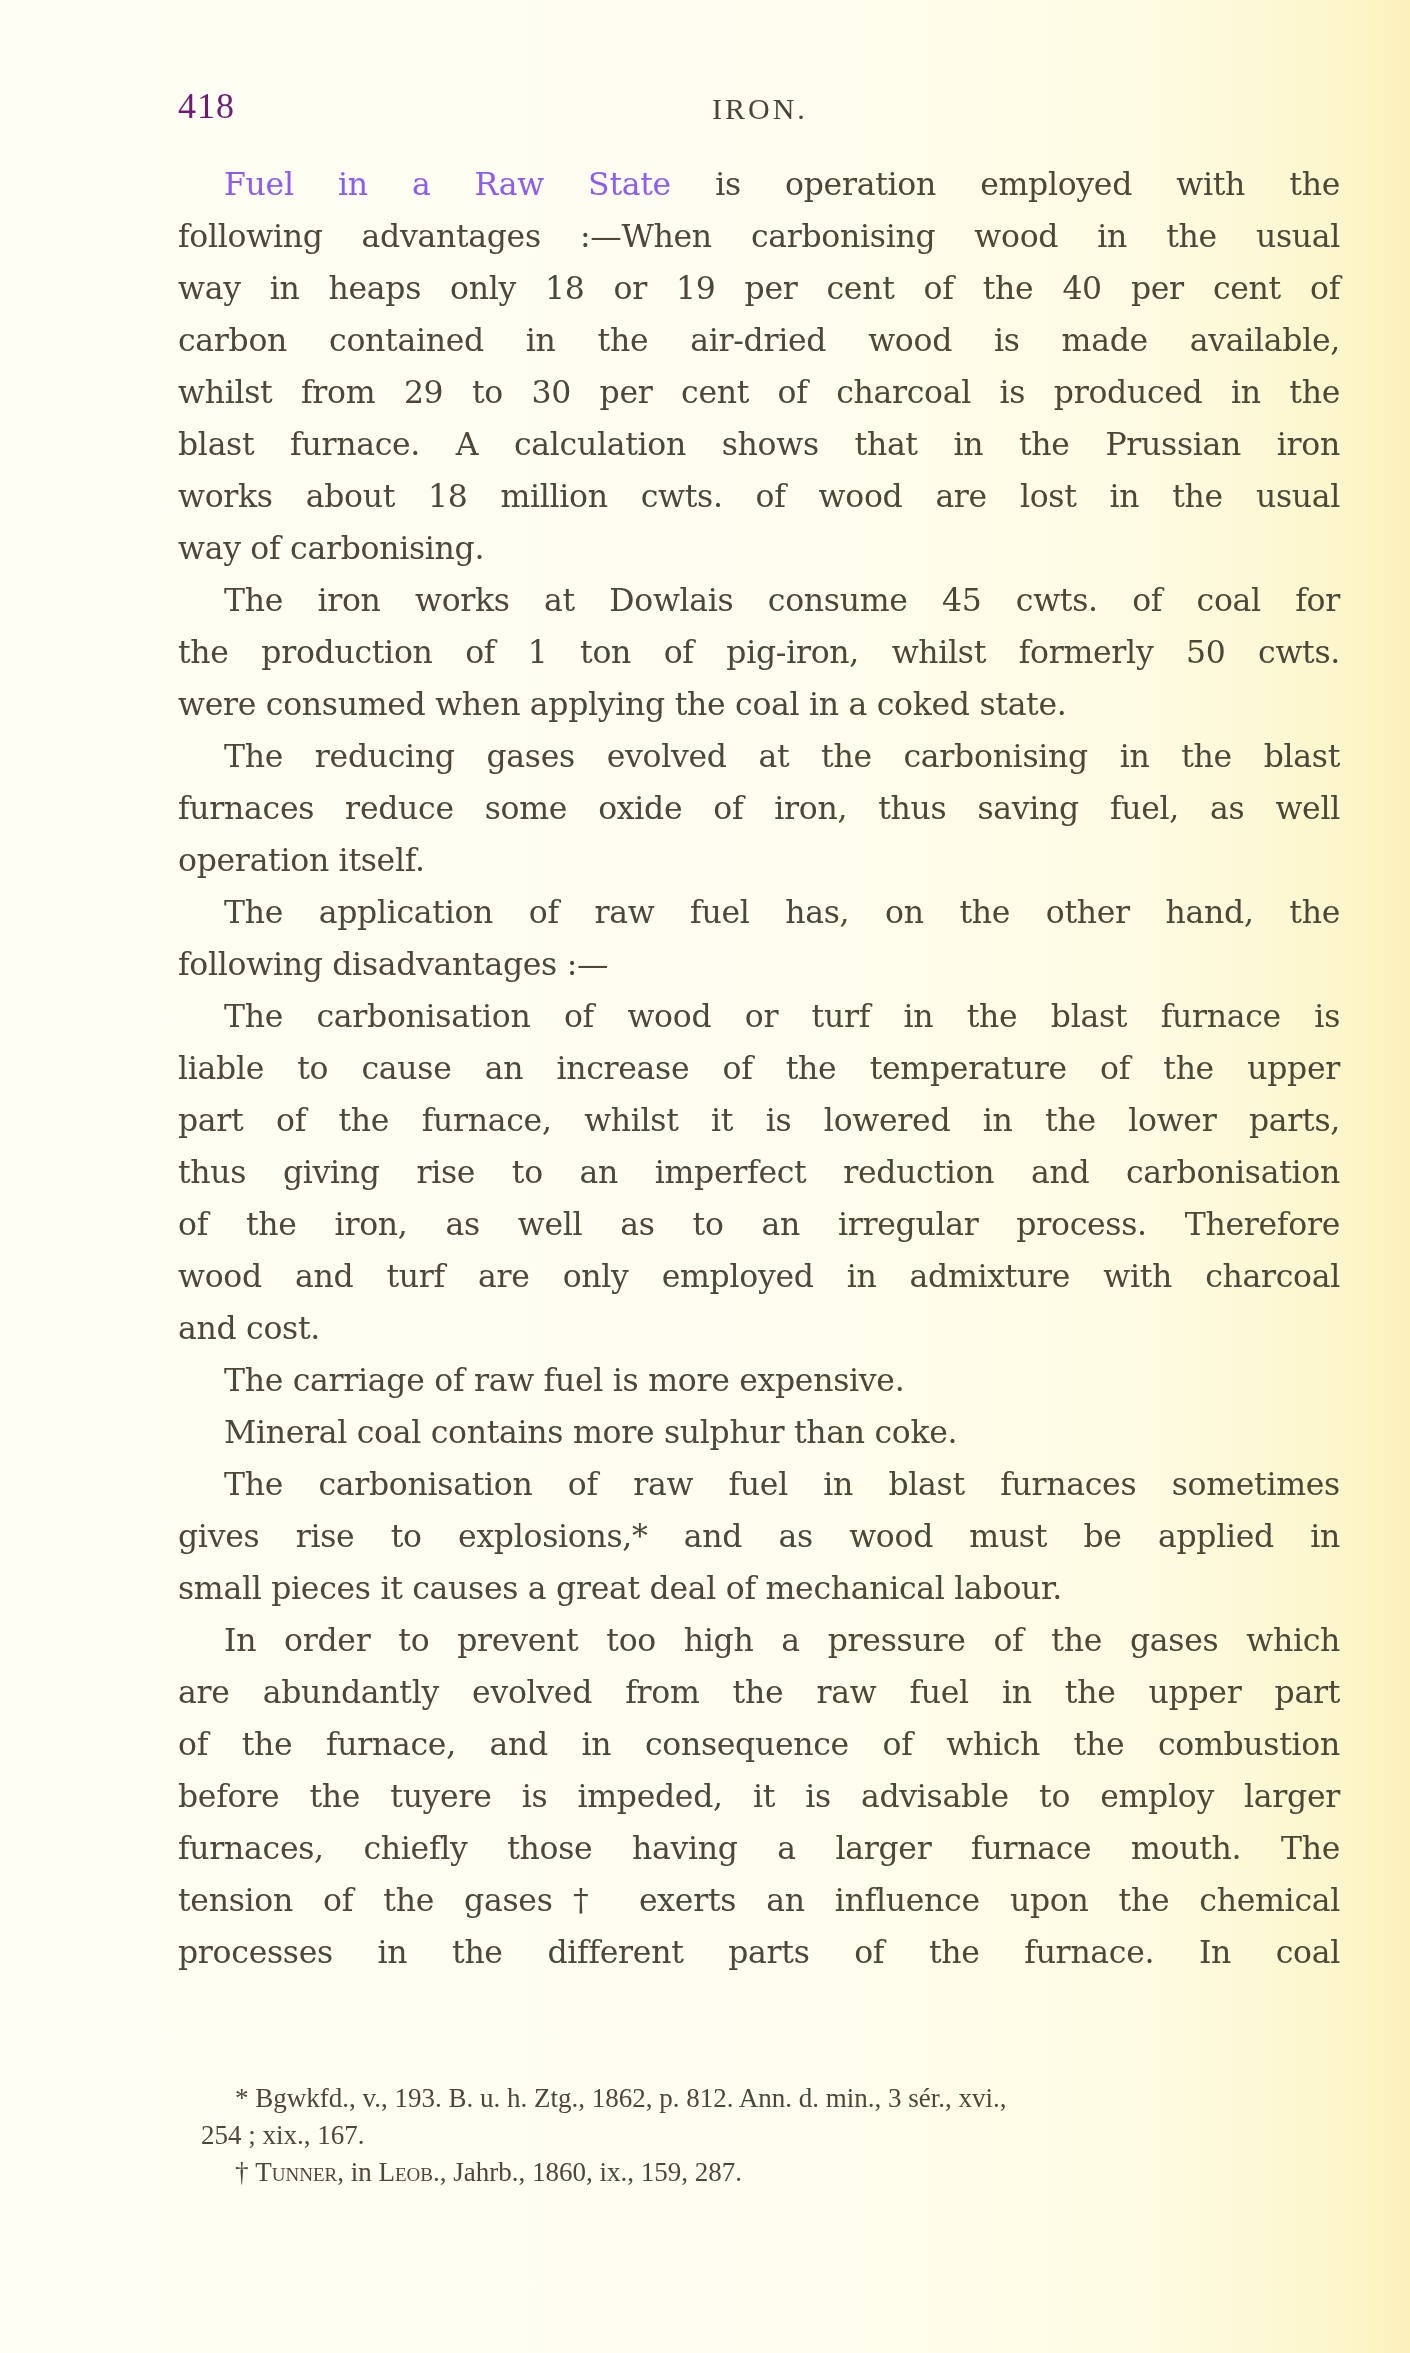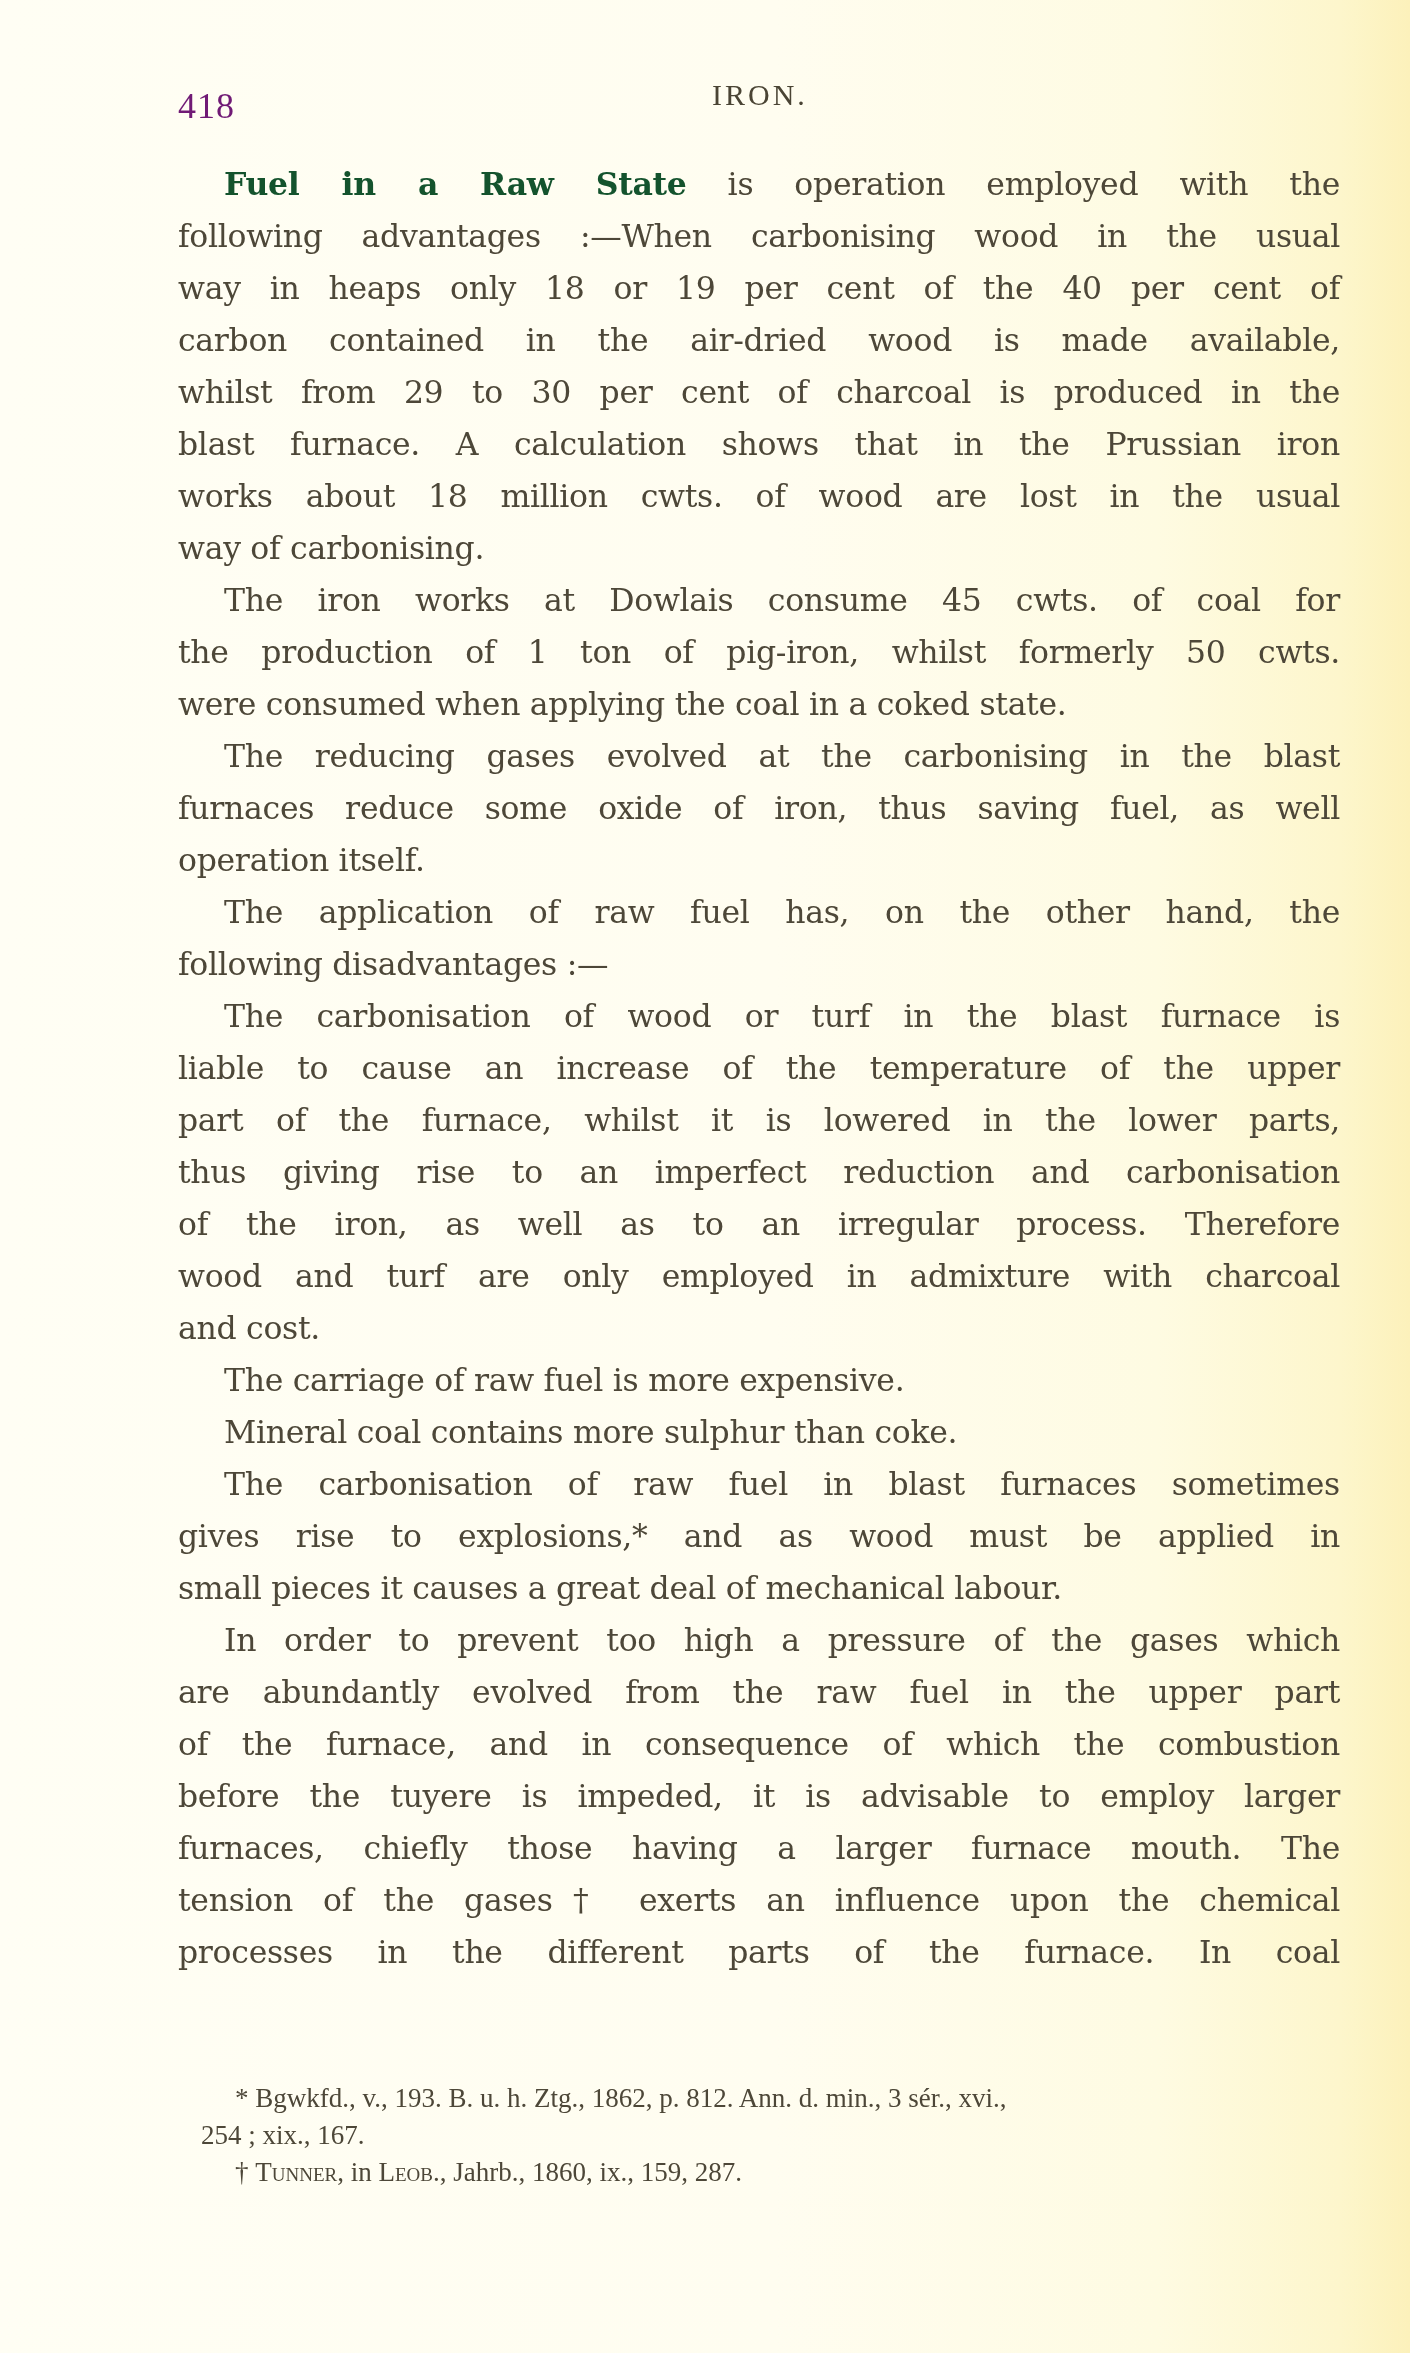--- a/index.html
+++ b/index.html
@@ -40,7 +40,7 @@
   .running-title {
     position: absolute;
     left: 534px;
-    top: 4px;
+    top: 18px;
     font-family: "Liberation Serif", "DejaVu Serif", serif;
     font-size: 30px;
     line-height: 30px;

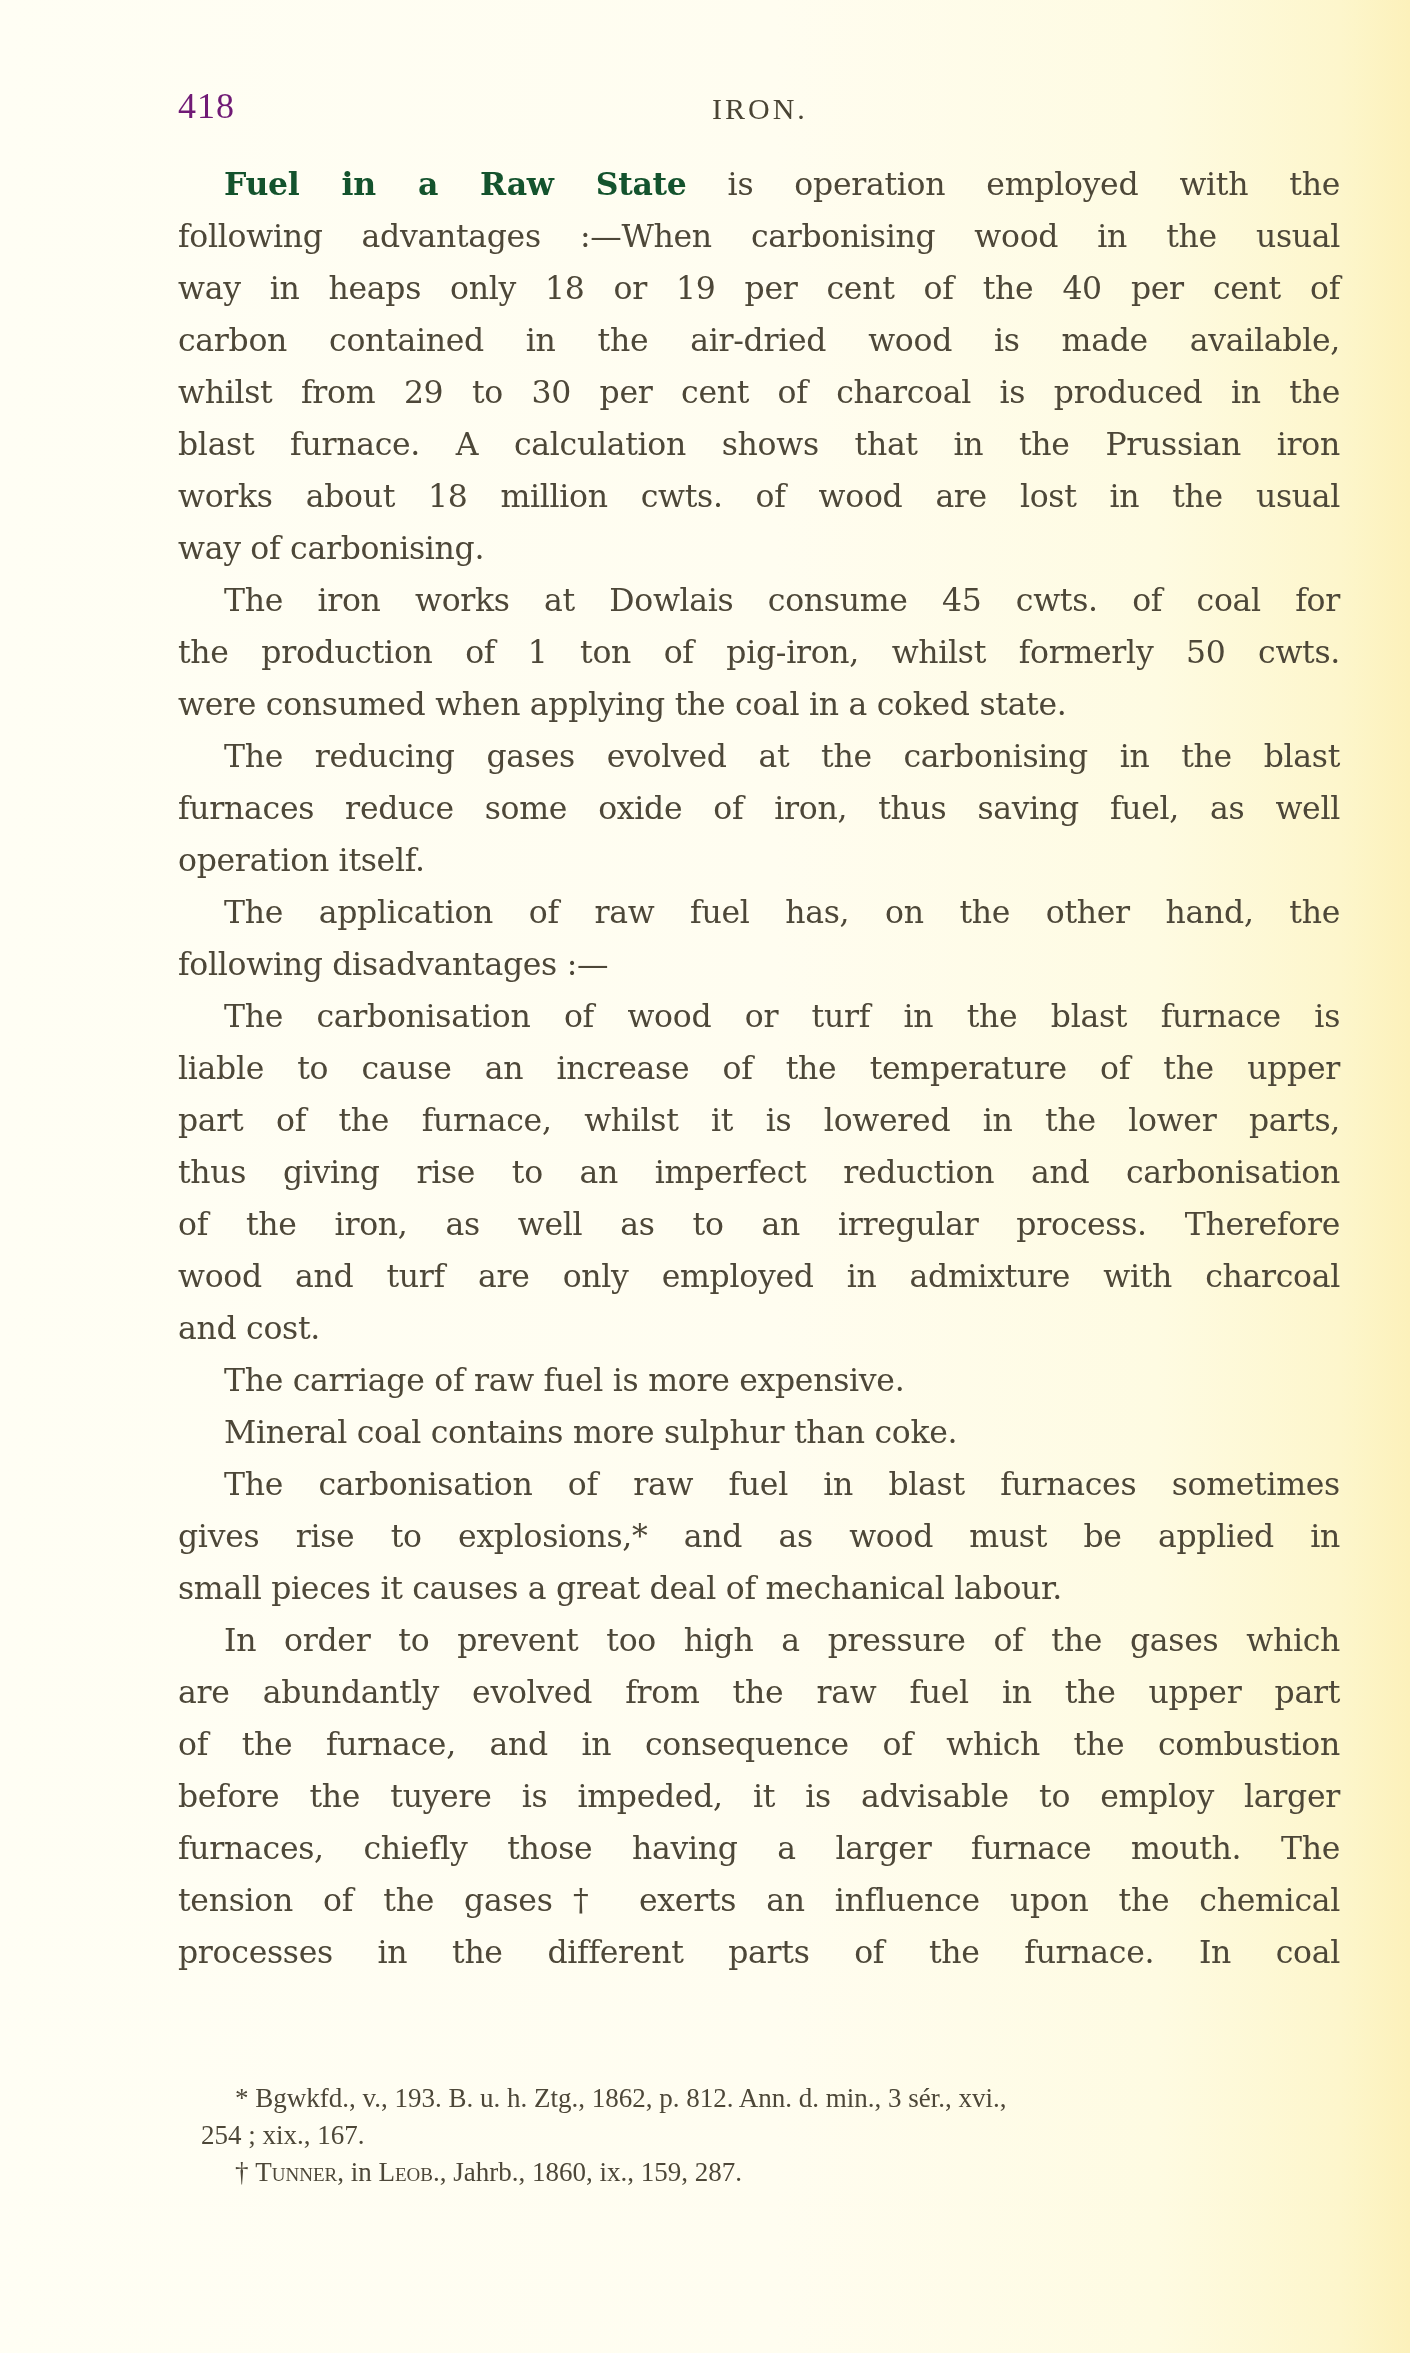--- a/index.html
+++ b/index.html
@@ -71,8 +71,8 @@
     padding-left: 46px;
   }
   .bold {
-    font-weight: bold;
-    color: #14532d;
+    font-weight: normal;
+    color: #8b5cf6;
   }
   .footnotes {
     position: absolute;

